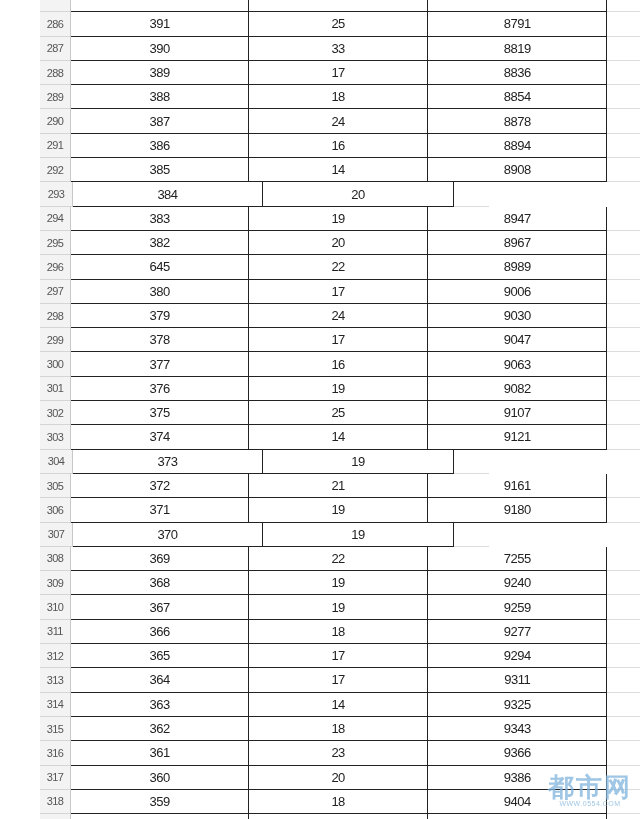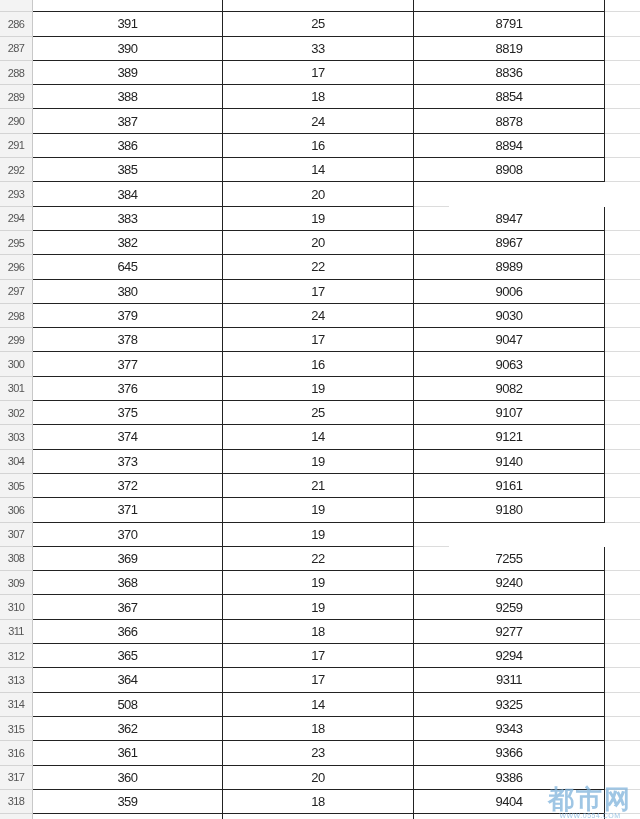--- a/index.html
+++ b/index.html
@@ -5,7 +5,7 @@
   html, body { margin:0; padding:0; background:#ffffff; }
   body { width:640px; height:819px; overflow:hidden; position:relative; font-family:"Liberation Sans", sans-serif; }
   .grid { position:absolute; left:0; top:-12px; width:640px; }
-  .row { display:flex; height:24.3px; box-sizing:border-box; }
+  .row { display:flex; height:24.3px; box-sizing:border-box;padding-left:40px; }
   .cell { box-sizing:border-box; display:flex; align-items:center; justify-content:center; font-size:13px; color:#222; letter-spacing:-0.5px; }
   .rh { width:33px; background:#f3f3f3; border-right:1px solid #c8c8c8; border-bottom:1px solid #d4d4d4; color:#555; font-size:11px; letter-spacing:-0.6px; }
   .c { border-bottom:1.3px solid #222; border-right:1.3px solid #222; }

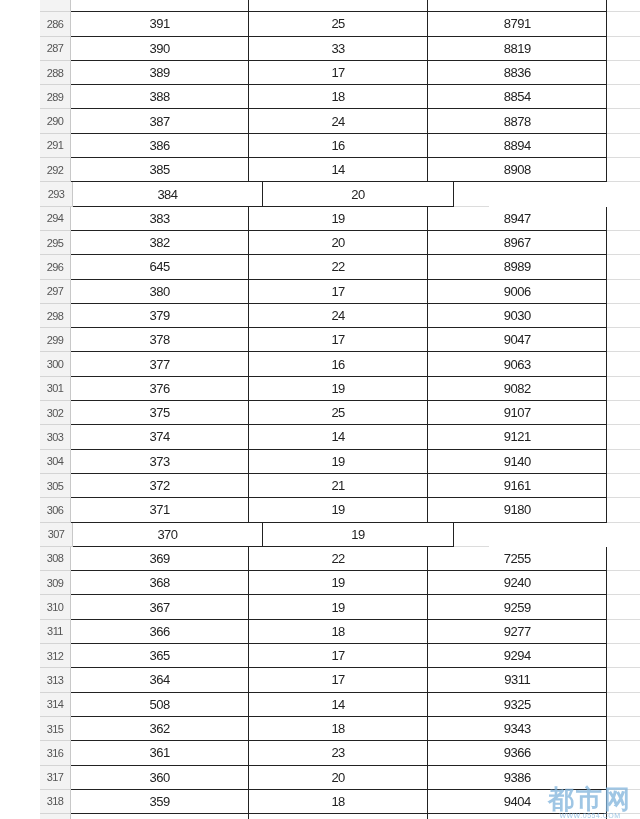--- a/index.html
+++ b/index.html
@@ -157,7 +157,6 @@
       <div class="cell rh">304</div>
       <div class="cell c ca">373</div>
       <div class="cell c cb">19</div>
-      <div class="cell c cc">9140</div>
       <div class="cell ce"></div>
     </div>
     <div class="row">

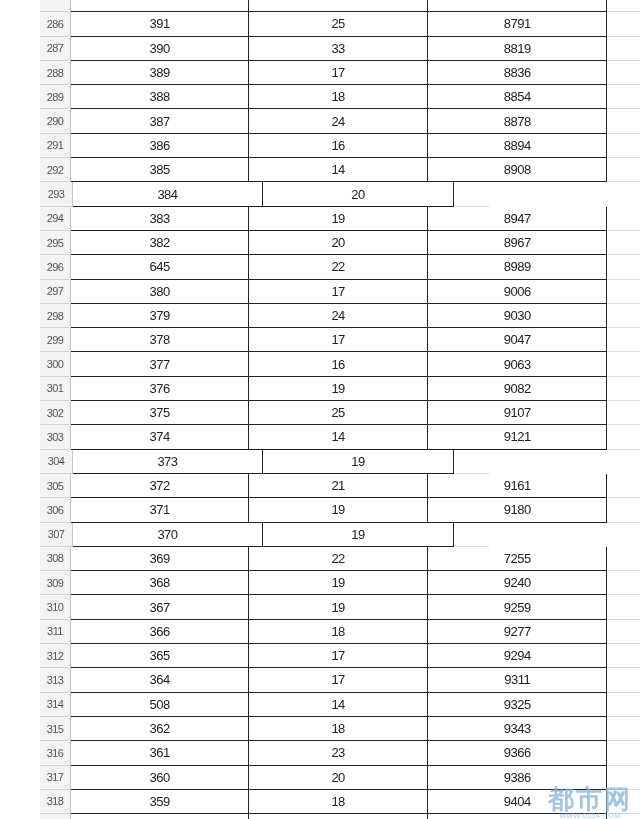--- a/index.html
+++ b/index.html
@@ -223,7 +223,7 @@
     </div>
     <div class="row">
       <div class="cell rh">314</div>
-      <div class="cell c ca">508</div>
+      <div class="cell c ca">363</div>
       <div class="cell c cb">14</div>
       <div class="cell c cc">9325</div>
       <div class="cell ce"></div>

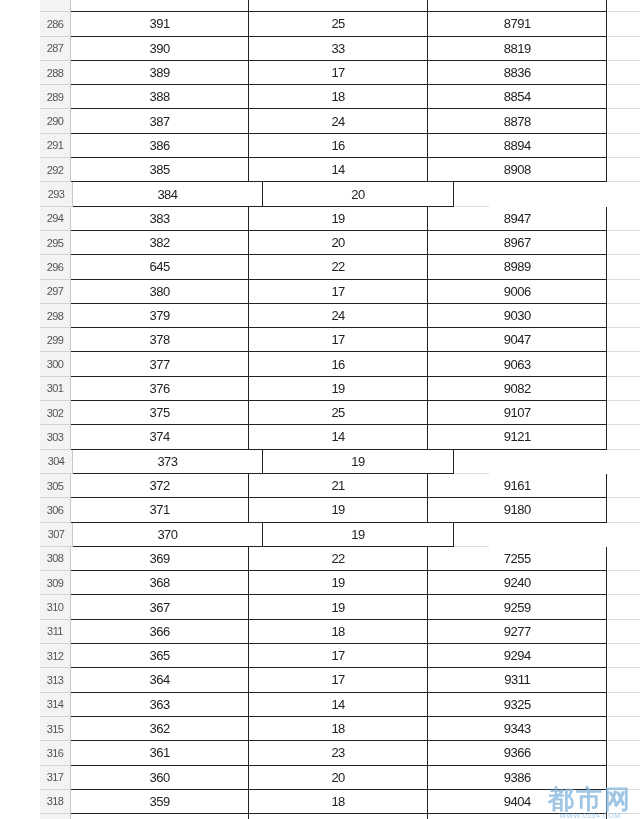--- a/index.html
+++ b/index.html
@@ -13,7 +13,7 @@
   .cb { width:191px; }
   .cc { width:191px; }
   .ce { width:35px; border-bottom:1px solid #dcdcdc; }
-  .watermark { position:absolute; right:8px; bottom:0; text-align:center; color:#7fb3dc; opacity:0.75; }
+  .watermark { position:absolute; right:8px; bottom:12px; text-align:center; color:#7fb3dc; opacity:0.75; }
   .wm-main { font-size:26px; font-weight:bold; letter-spacing:2px; line-height:26px; }
   .wm-sub { font-size:7px; letter-spacing:0.5px; }
 </style>

